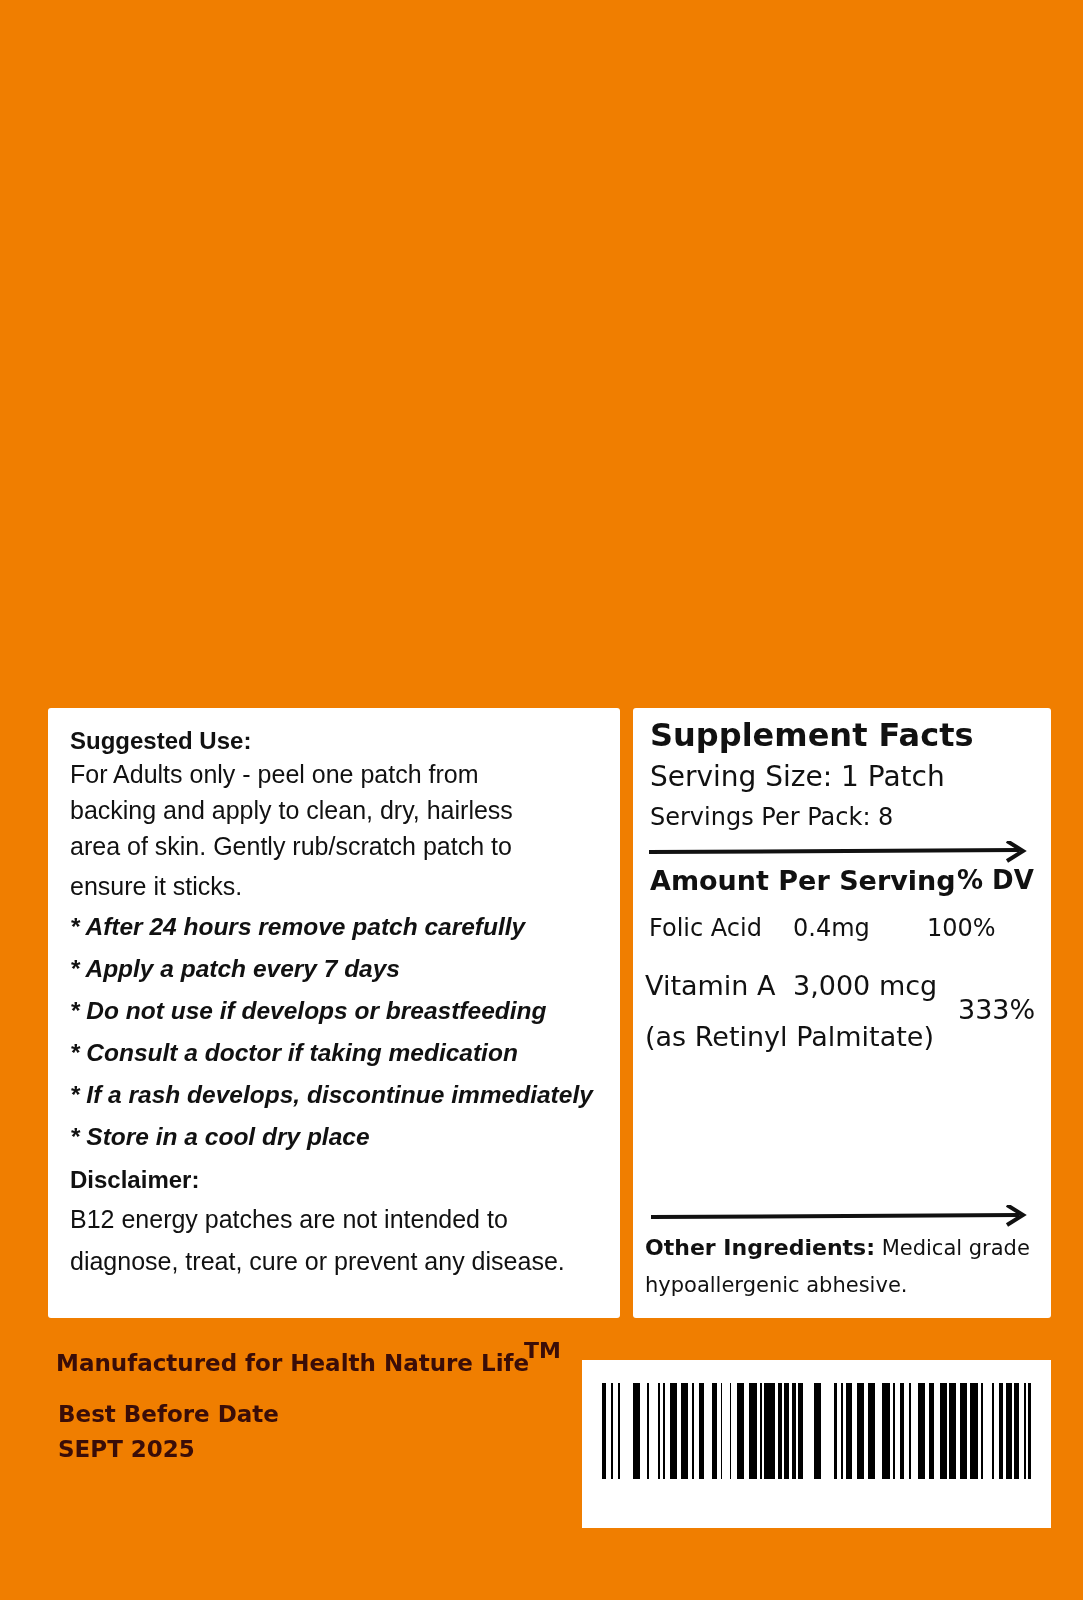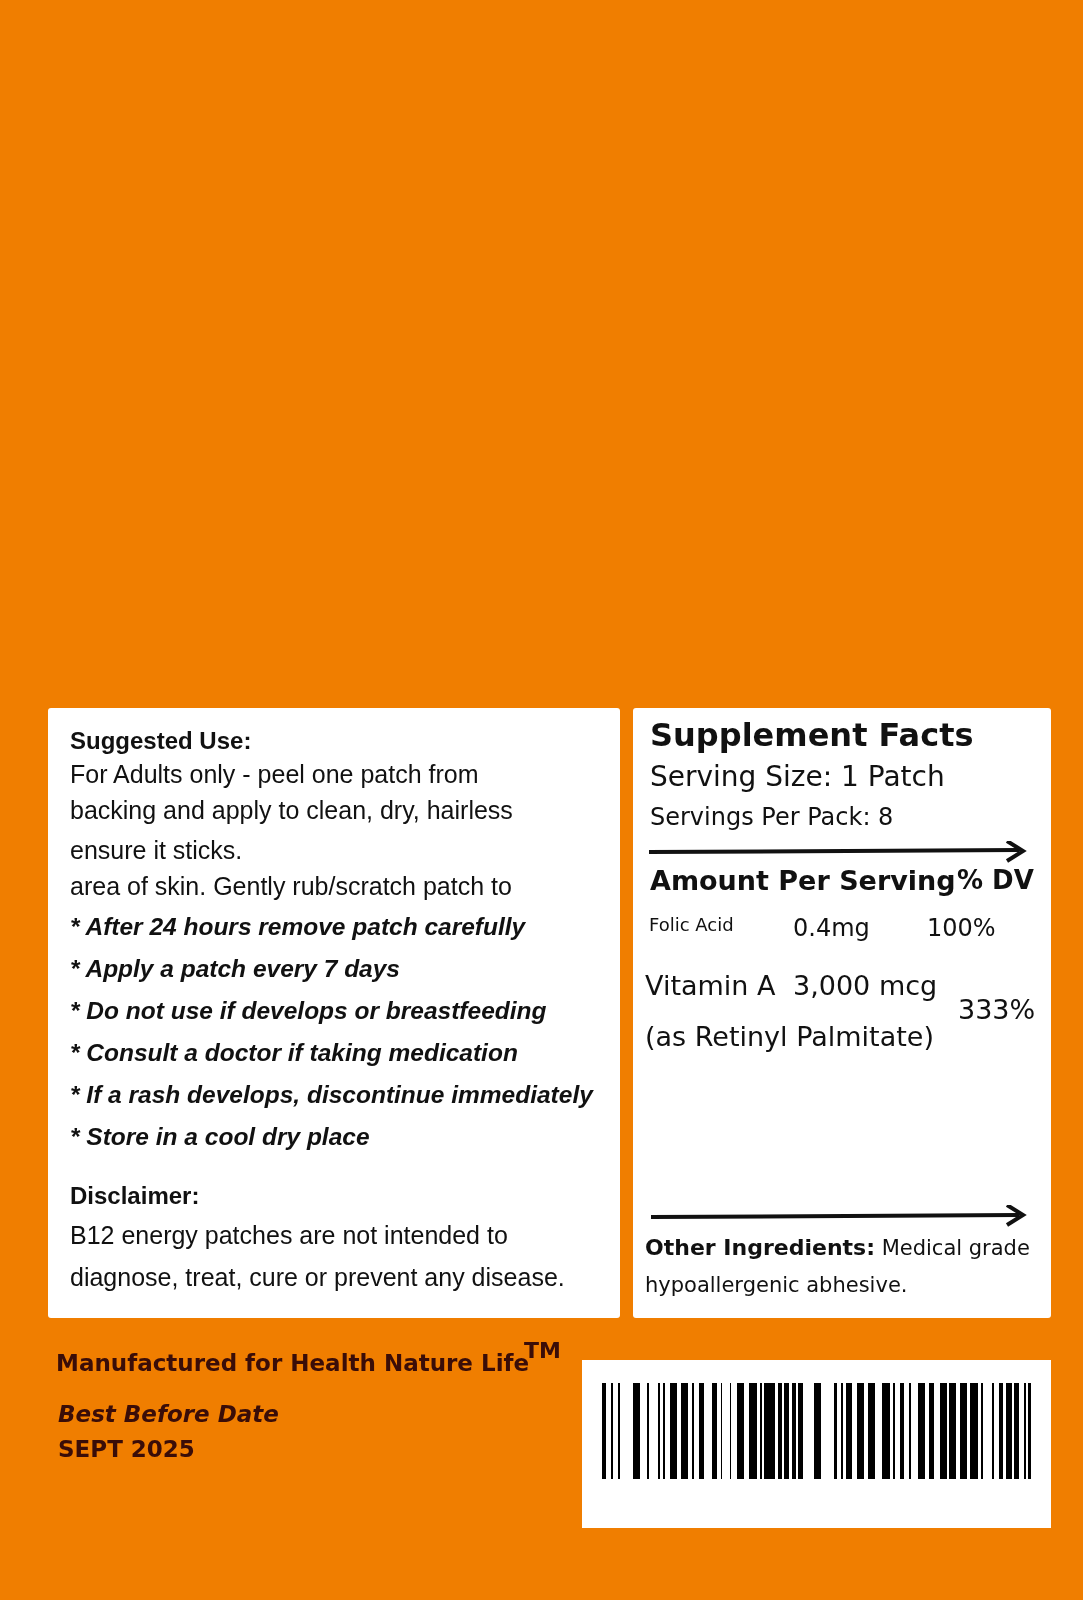--- a/index.html
+++ b/index.html
@@ -61,8 +61,8 @@
   <div class="h">Suggested Use:</div>
   <div class="p">For Adults only - peel one patch from</div>
   <div class="p">backing and apply to clean, dry, hairless</div>
+  <div class="p">area of skin. Gently rub/scratch patch to</div>
   <div class="p ensure">ensure it sticks.</div>
-  <div class="p">area of skin. Gently rub/scratch patch to</div>
   <div class="bullets">
     <div class="b">* After 24 hours remove patch carefully</div>
     <div class="b">* Apply a patch every 7 days</div>

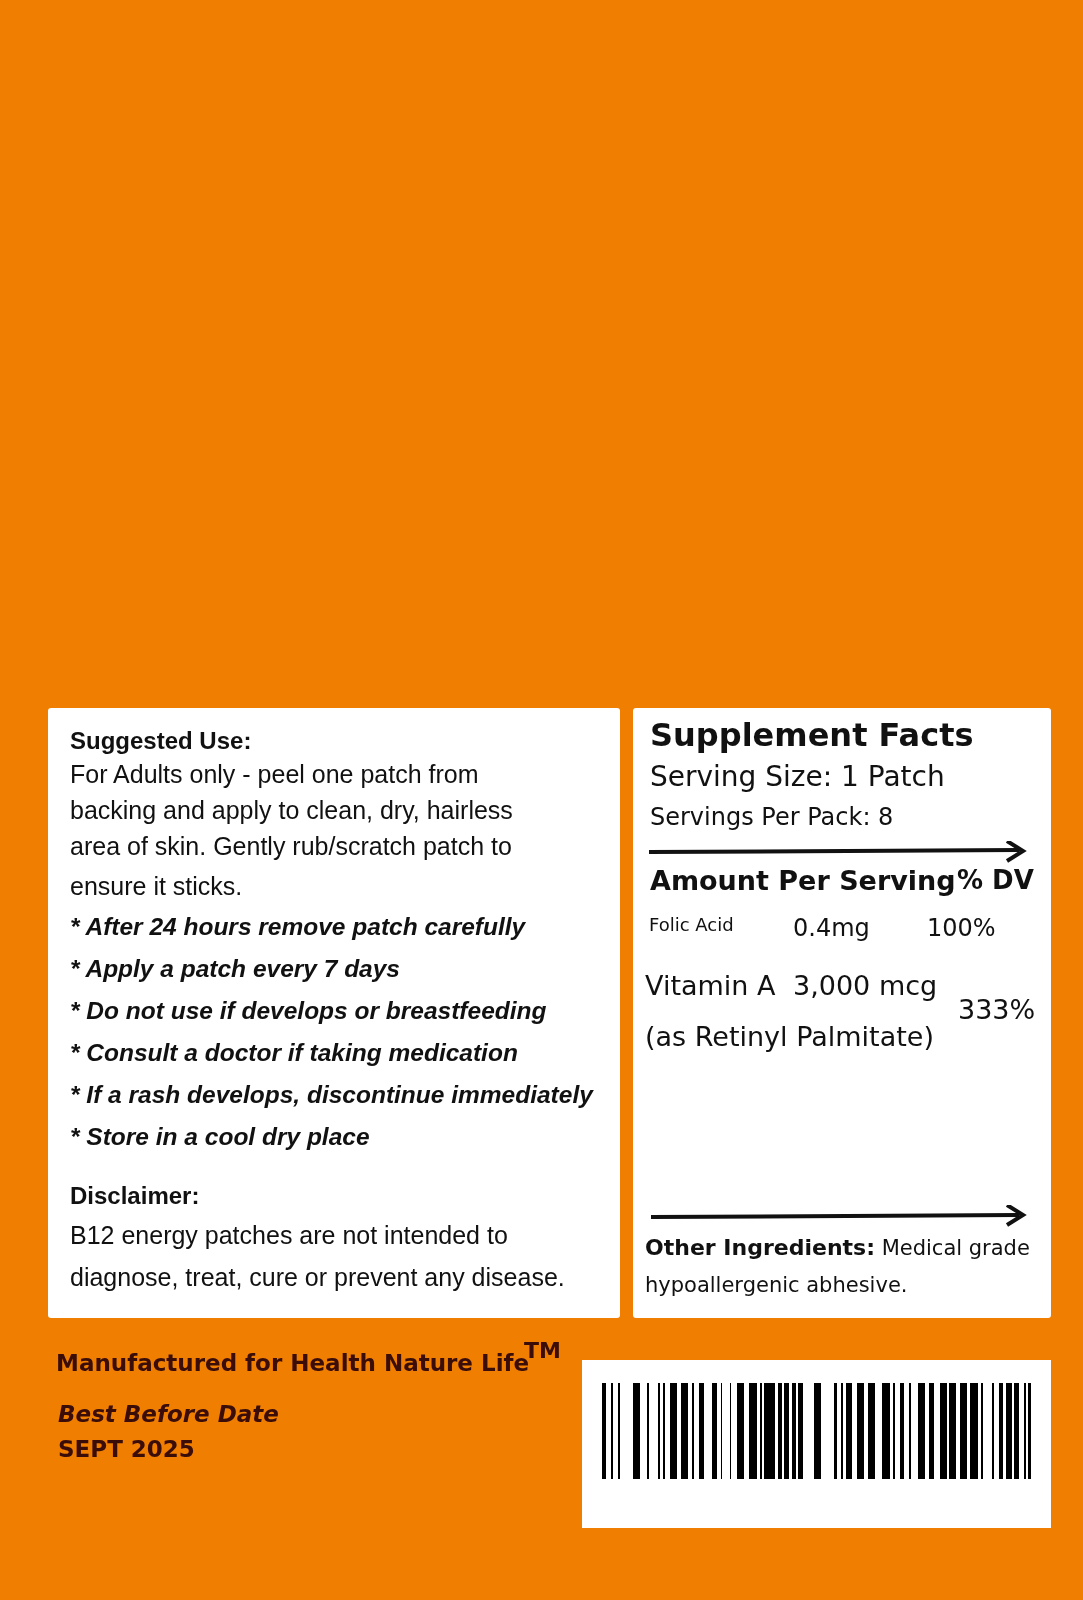--- a/index.html
+++ b/index.html
@@ -33,7 +33,7 @@
     .arrow { left: 14px; width: 382px; height: 22px; }
     .aps { left: 17px; top: 157px; font-weight: bold; font-size: 27px; }
     .dvh { left: 324px; top: 157px; font-weight: bold; font-size: 26px; }
-    .fa-name { left: 16px; top: 206px; font-size: 18px; }
+    .fa-name { left: 16px; top: 206px; font-size: 24px; }
     .fa-amt { left: 160px; top: 206px; font-size: 24px; }
     .fa-dv { left: 294px; top: 206px; font-size: 24px; }
     .va-name { left: 12px; top: 262px; font-size: 27px; }

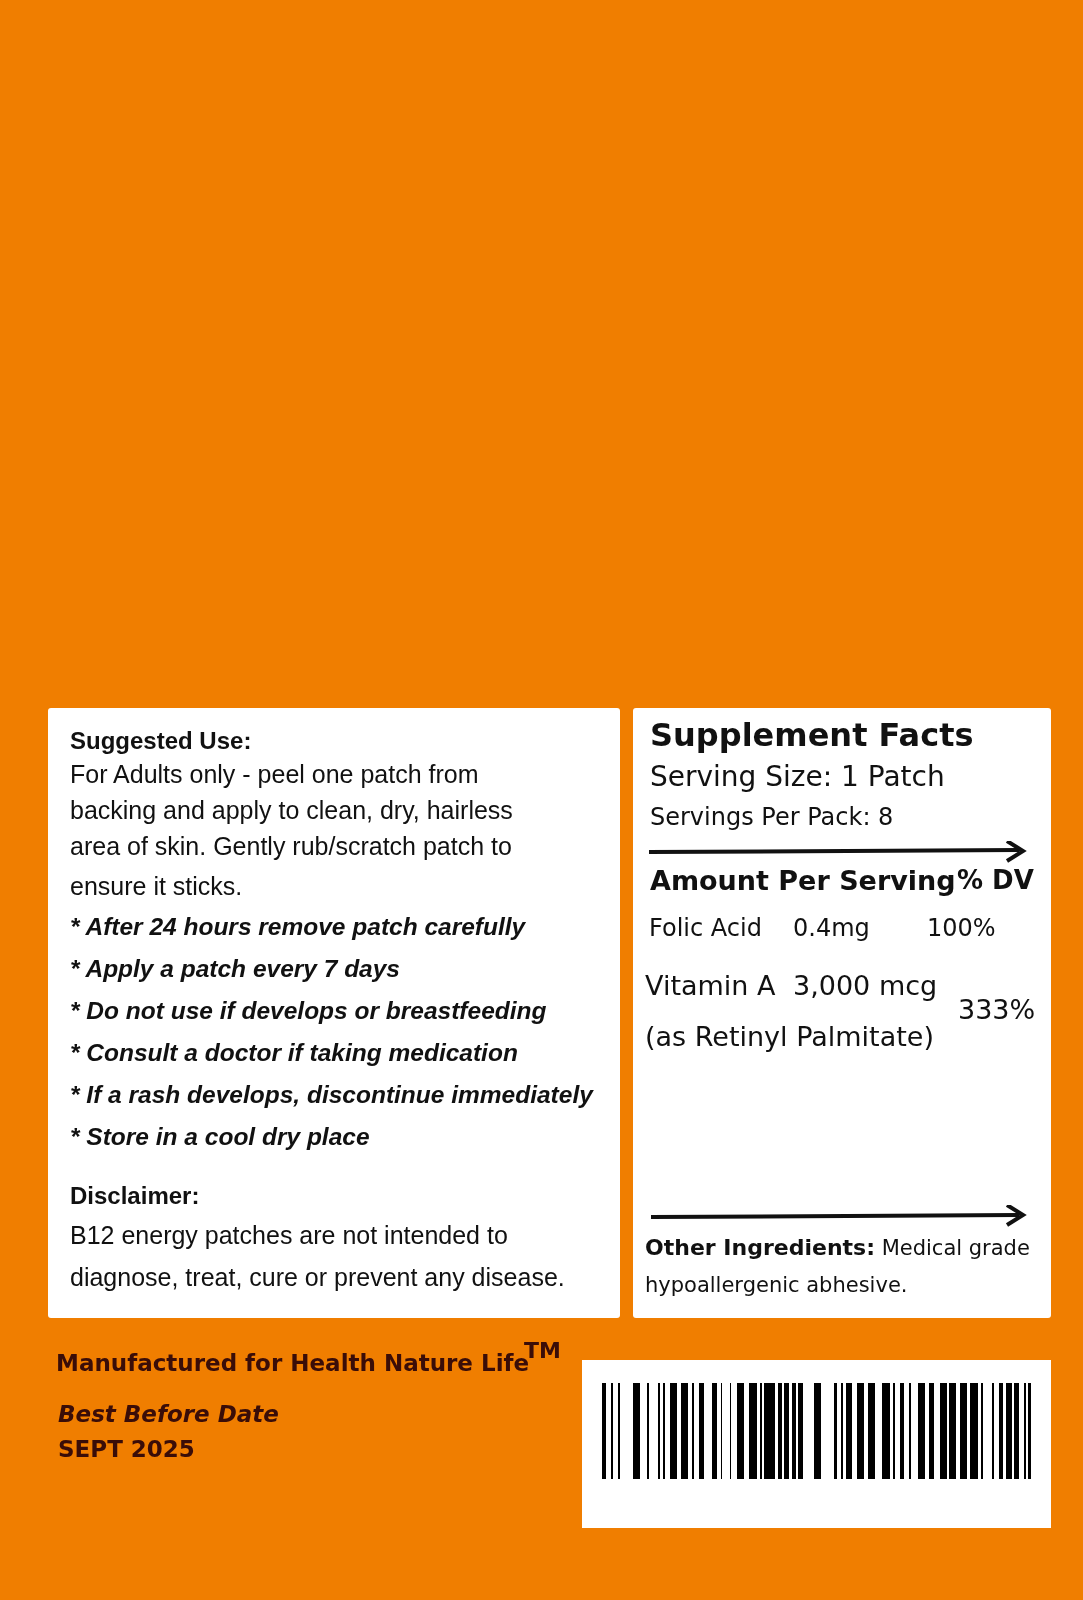--- a/index.html
+++ b/index.html
@@ -22,7 +22,7 @@
     #use-panel .b { font-weight: bold; font-size: 24.5px; line-height: 42px; }
     #use-panel .ensure { margin-top: 4px; }
     #use-panel .bullets { margin-top: 2px; font-style: italic; }
-    #use-panel .disc-h { margin-top: 20px; font-weight: bold; font-size: 24px; line-height: 36px; }
+    #use-panel .disc-h { margin-top: 4px; font-weight: bold; font-size: 24px; line-height: 36px; }
     #use-panel .disc { font-size: 25px; line-height: 42px; }
 
     #facts-panel { left: 633px; top: 708px; width: 418px; height: 610px; color: #111; font-family: "DejaVu Sans", sans-serif; }

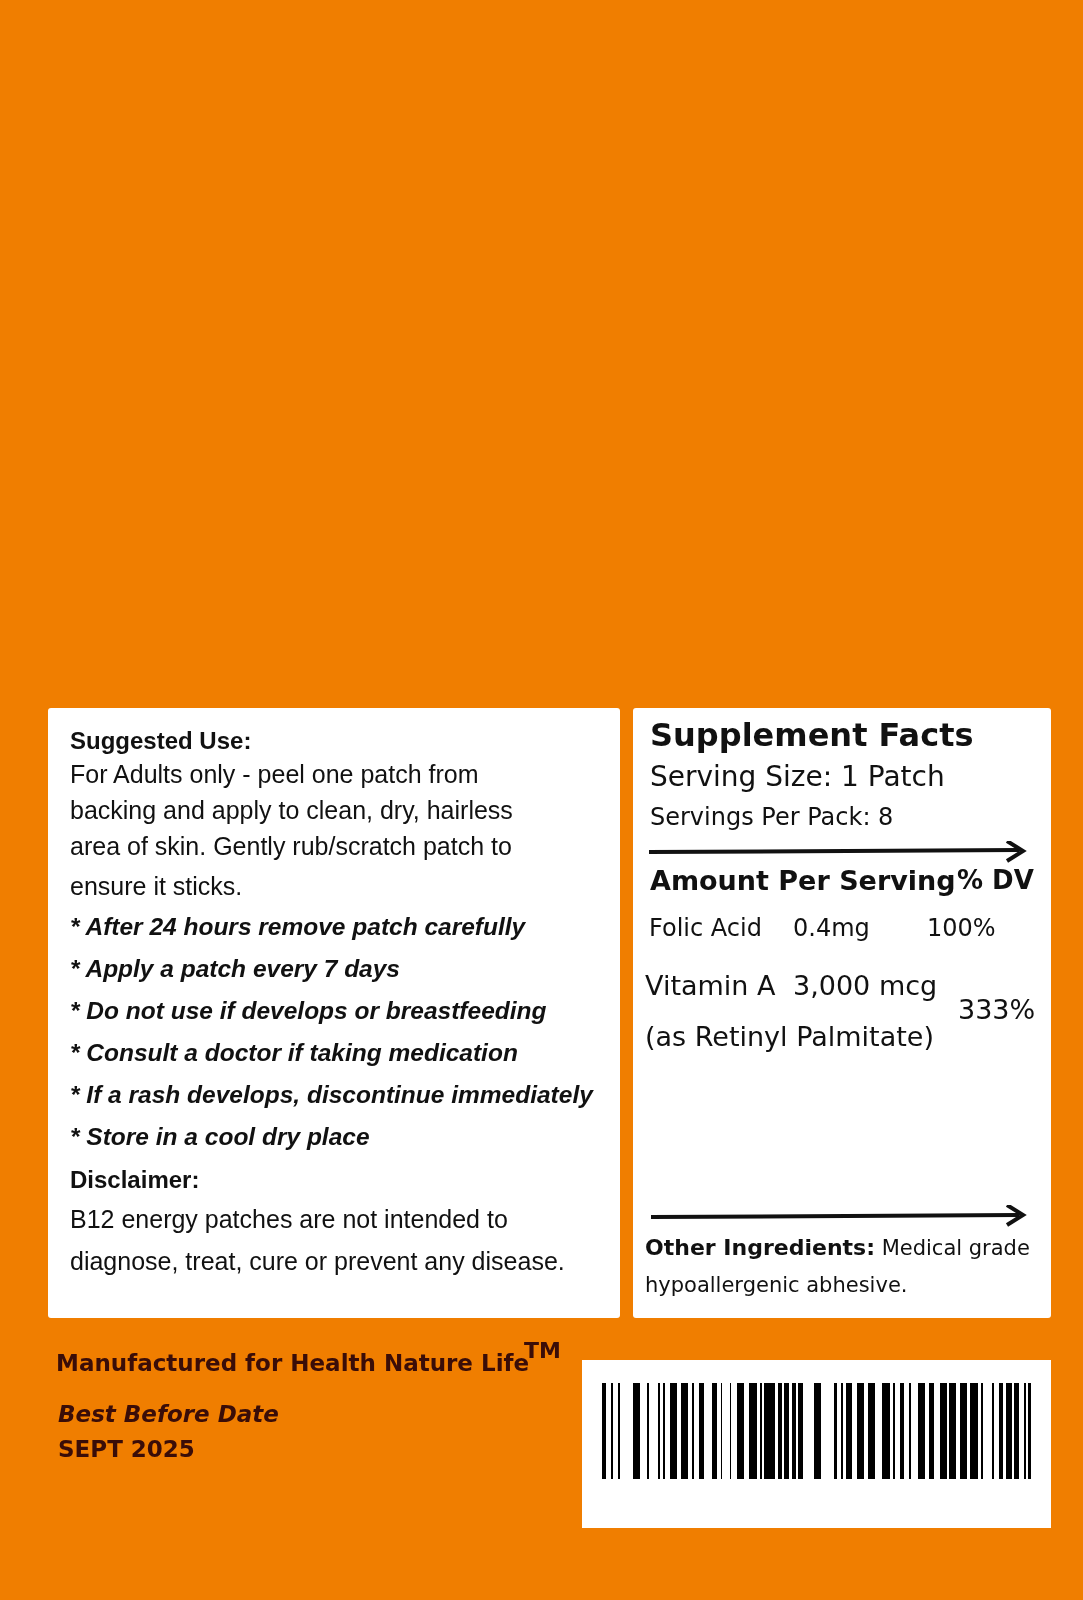--- a/index.html
+++ b/index.html
@@ -47,7 +47,7 @@
     .footer-text { position: absolute; color: #3a0d08; font-family: "DejaVu Sans", sans-serif; font-weight: bold; white-space: nowrap; }
     .mfg { left: 56px; top: 1350px; font-size: 23px; }
     .tm { left: 524px; top: 1338px; font-size: 22px; text-align: right; }
-    .bbd { left: 58px; top: 1401px; font-size: 23px; font-style: italic; }
+    .bbd { left: 58px; top: 1401px; font-size: 23px; }
     .date { left: 58px; top: 1436px; font-size: 23px; }
 
     #barcode-box { left: 582px; top: 1360px; width: 469px; height: 168px; border-radius: 0; }

